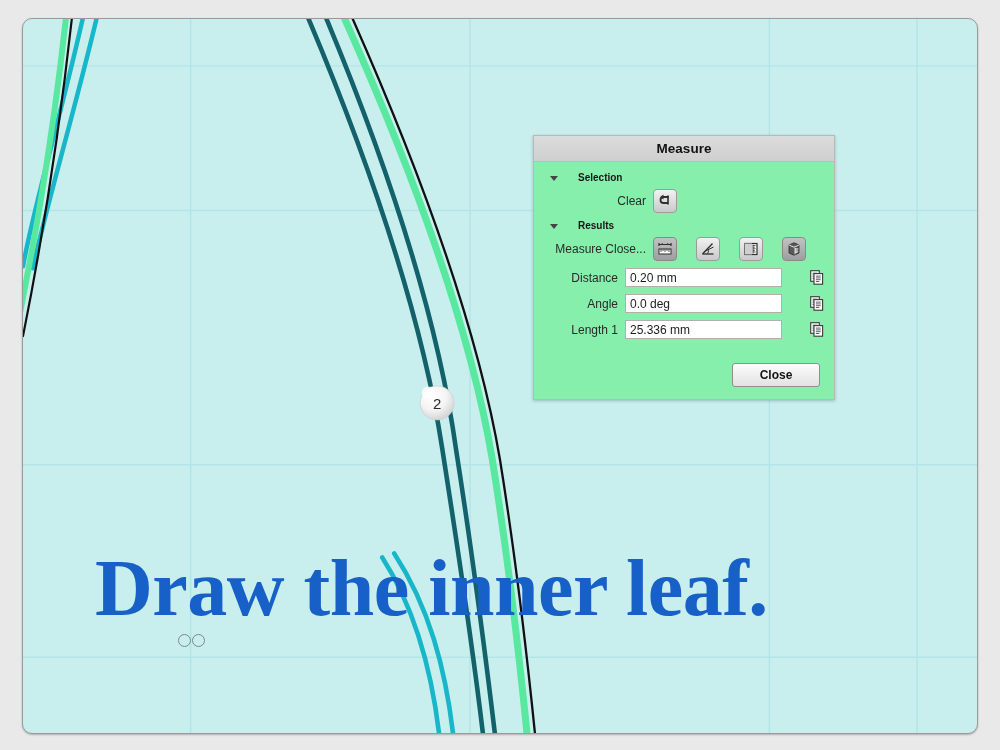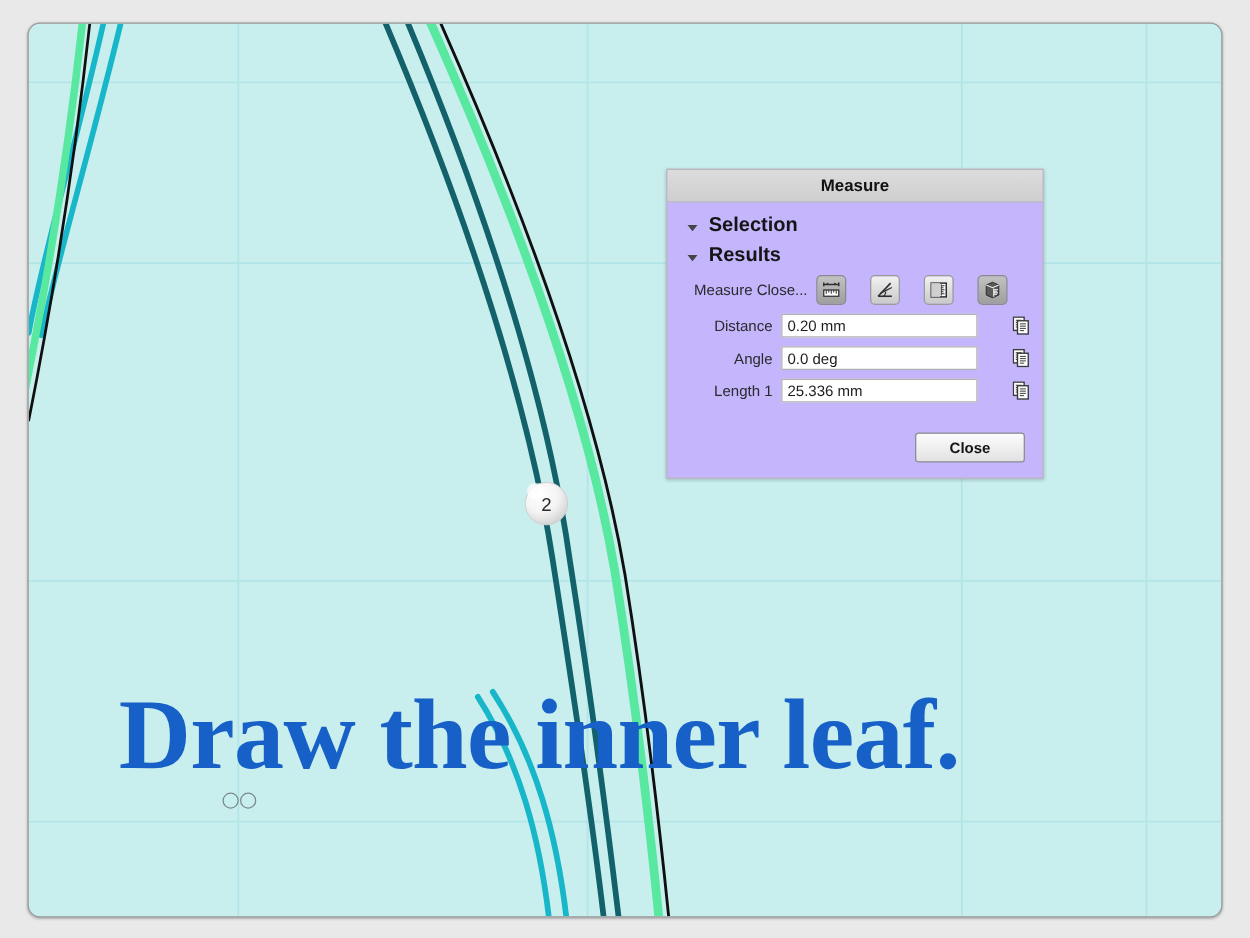--- a/index.html
+++ b/index.html
@@ -66,7 +66,7 @@
     position: absolute;
     left: 533px; top: 135px;
     width: 302px;
-    background: #c4b5fd;
+    background: #86efac;
     border: 1px solid #b9b9b9;
     box-sizing: border-box;
     box-shadow: 0 1px 3px rgba(0,0,0,0.22);

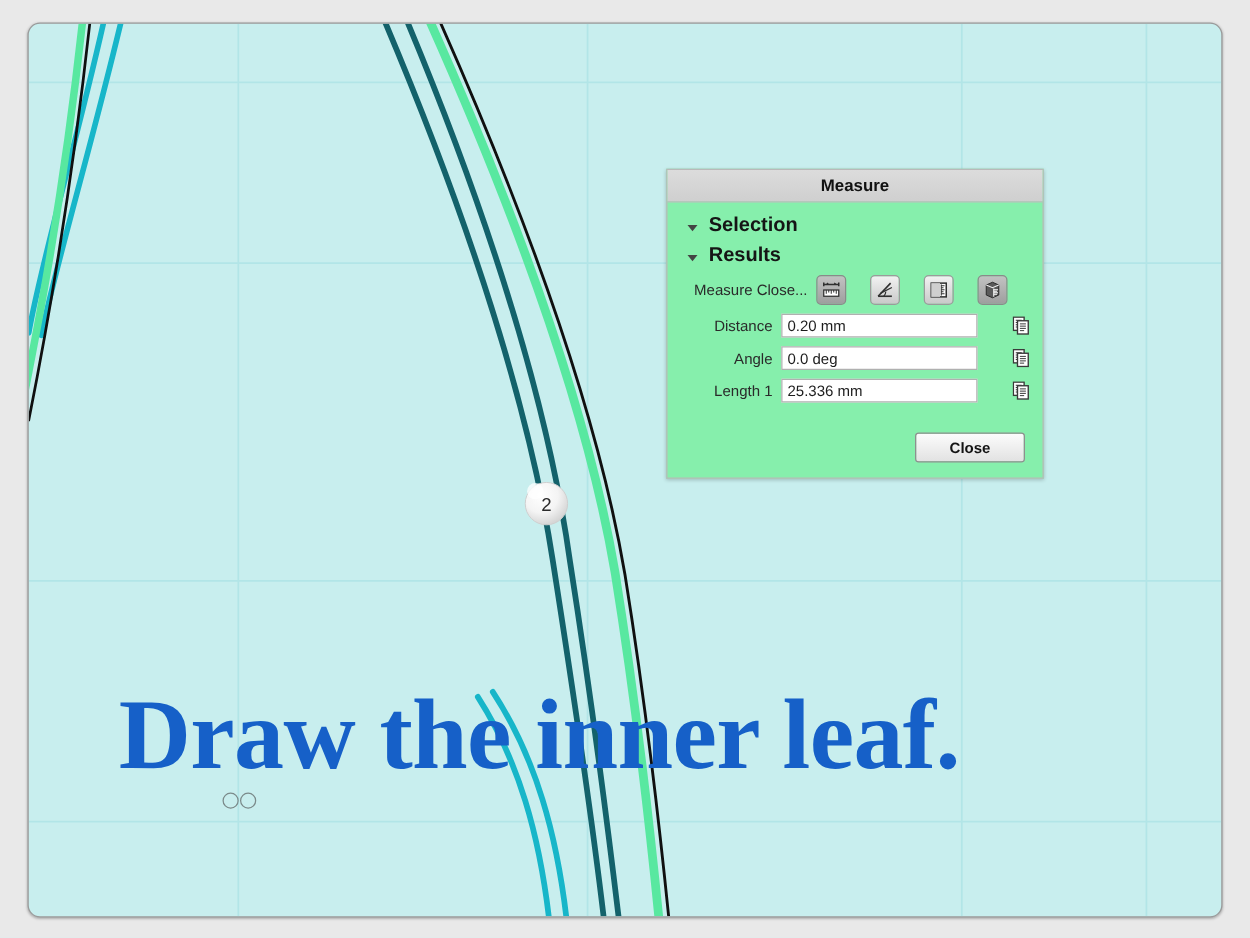--- a/index.html
+++ b/index.html
@@ -88,9 +88,9 @@
 
   .section-head {
     display: flex; align-items: center;
-    gap: 9px;
+    gap: 20px;
     font-weight: bold;
-    font-size: 16px;
+    font-size: 10px;
     margin: 2px 0 6px 6px;
     color: #151515;
   }

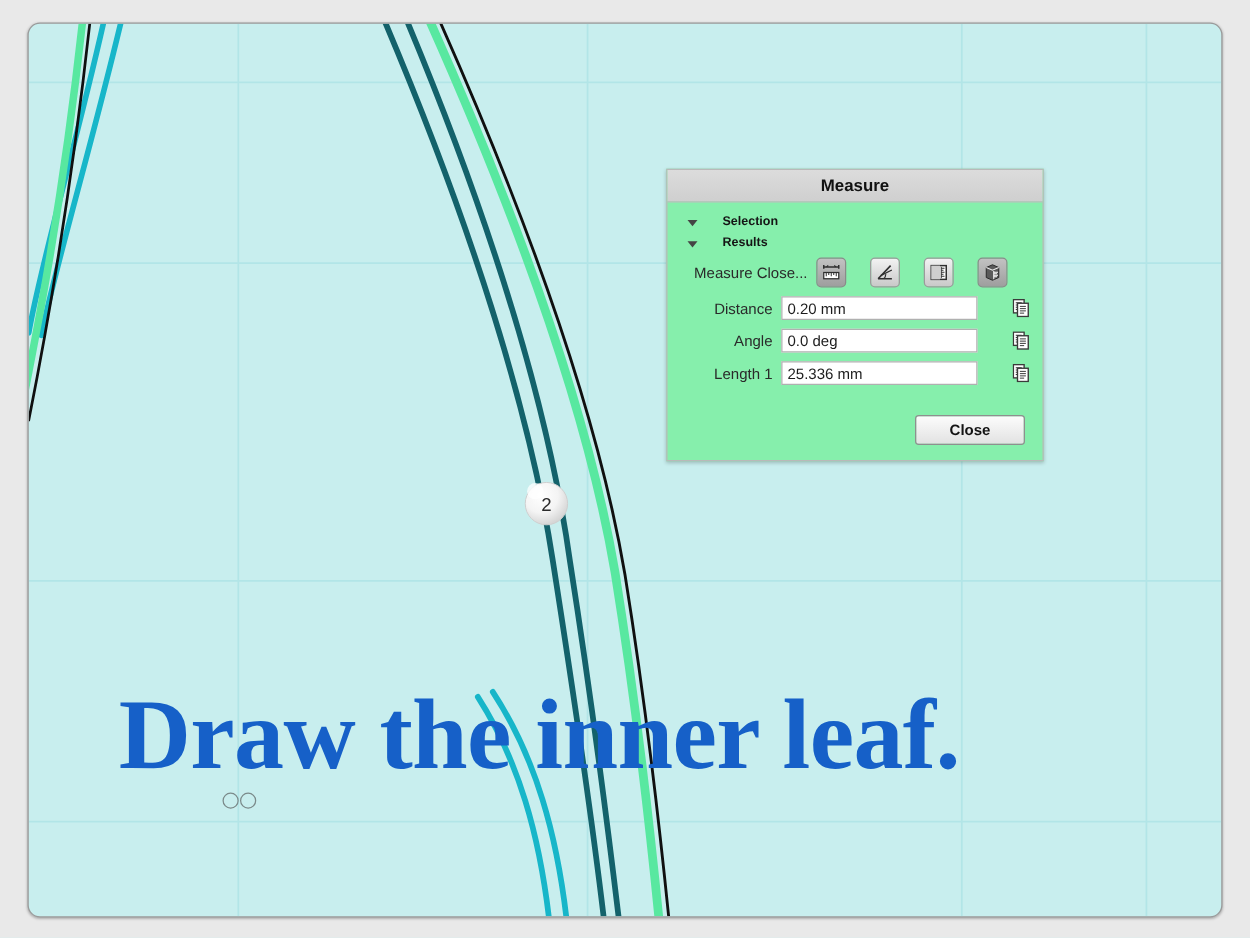--- a/index.html
+++ b/index.html
@@ -244,6 +244,18 @@
       </div>
 
 
+      <div class="row">
+        <div class="row-label">Clear</div>
+        <div class="row-ctl">
+          <div class="icon-btn">
+            <svg width="16" height="16" viewBox="0 0 16 16">
+              <path d="M11 4 H6.5 A3 3 0 0 0 6.5 10 H10.5" fill="none" stroke="#2f2f2f" stroke-width="1.8" stroke-linecap="round"></path>
+              <path d="M6.5 1.6 L3.2 4 L6.5 6.4 Z" fill="#2f2f2f"></path>
+              <path d="M11 3 L11 11" fill="none" stroke="#2f2f2f" stroke-width="1.6" stroke-linecap="round"></path>
+            </svg>
+          </div>
+        </div>
+      </div>
 
       <div class="section-head" style="margin-top:4px;">
         <span class="tri"></span>

